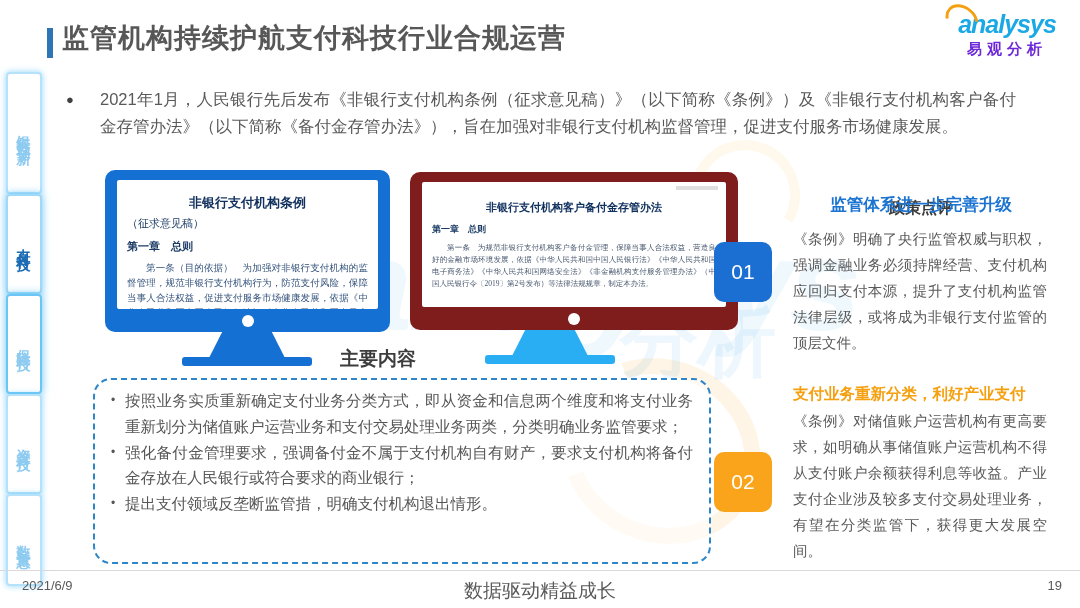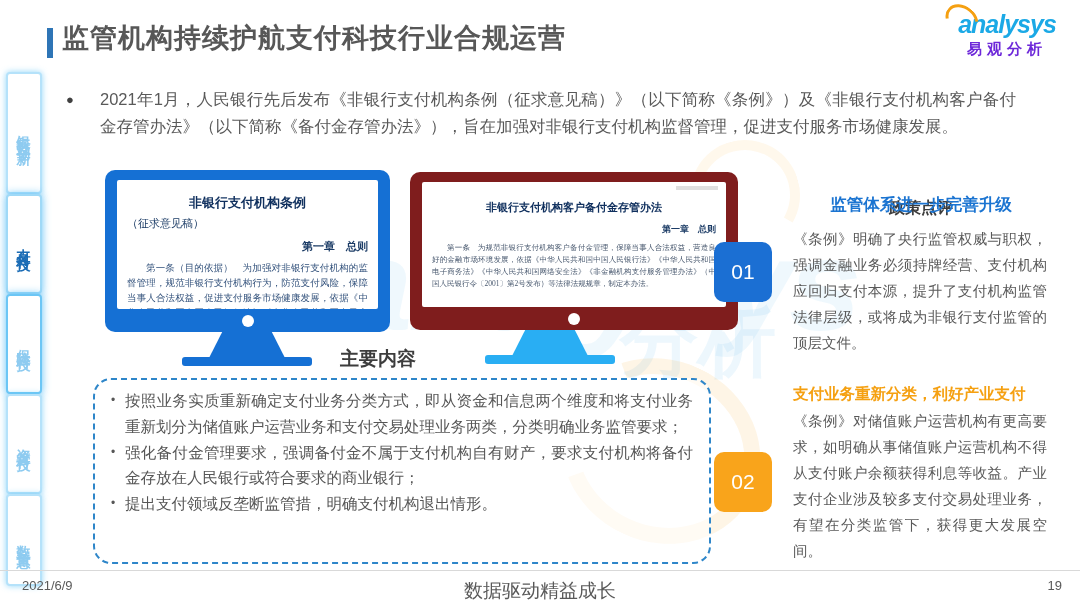--- a/index.html
+++ b/index.html
@@ -62,7 +62,7 @@
   .m1 .doc-title{font-size:13px;margin-top:6px;}
   .m2 .doc-title{font-size:11px;margin-top:10px;}
   .doc-sub{font-size:11px;color:#1c3c66;text-align:left;margin-top:4px;}
-  .doc-chapter{font-weight:bold;color:#1c3c66;text-align:right;}
+  .doc-chapter{font-weight:bold;color:#1c3c66;text-align:left;}
   .m1 .doc-chapter{font-size:11px;margin-top:8px;}
   .m2 .doc-chapter{font-size:9px;margin-top:8px;}
   .doc-body{color:#33527c;text-align:justify;text-indent:2em;}

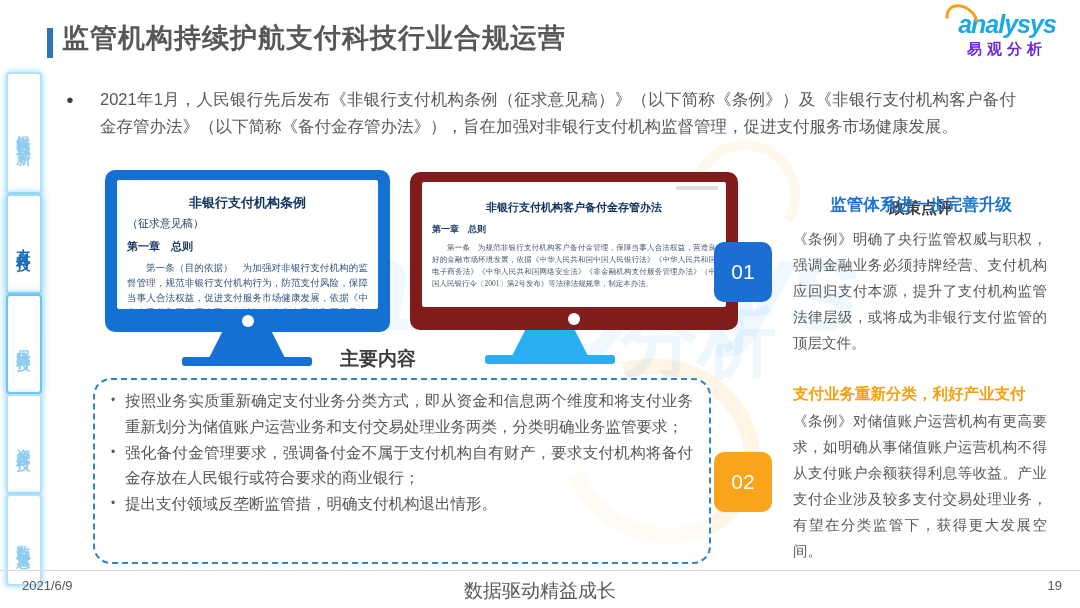--- a/index.html
+++ b/index.html
@@ -145,7 +145,7 @@
       <div class="tiny-line"></div>
       <div class="doc-title">非银行支付机构客户备付金存管办法</div>
       <div class="doc-chapter">第一章　总则</div>
-      <div class="doc-body">第一条　为规范非银行支付机构客户备付金管理，保障当事人合法权益，营造良好的金融市场环境发展，依据《中华人民共和国中国人民银行法》《中华人民共和国电子商务法》《中华人民共和国网络安全法》《非金融机构支付服务管理办法》（中国人民银行令〔2001〕第2号发布）等法律法规规章，制定本办法。</div>
+      <div class="doc-body">第一条　为规范非银行支付机构客户备付金管理，保障当事人合法权益，营造良好的金融市场环境发展，依据《中华人民共和国中国人民银行法》《中华人民共和国电子商务法》《中华人民共和国网络安全法》《非金融机构支付服务管理办法》（中国人民银行令〔2019〕第2号发布）等法律法规规章，制定本办法。</div>
 
     </div>
     <div class="cam"></div>

